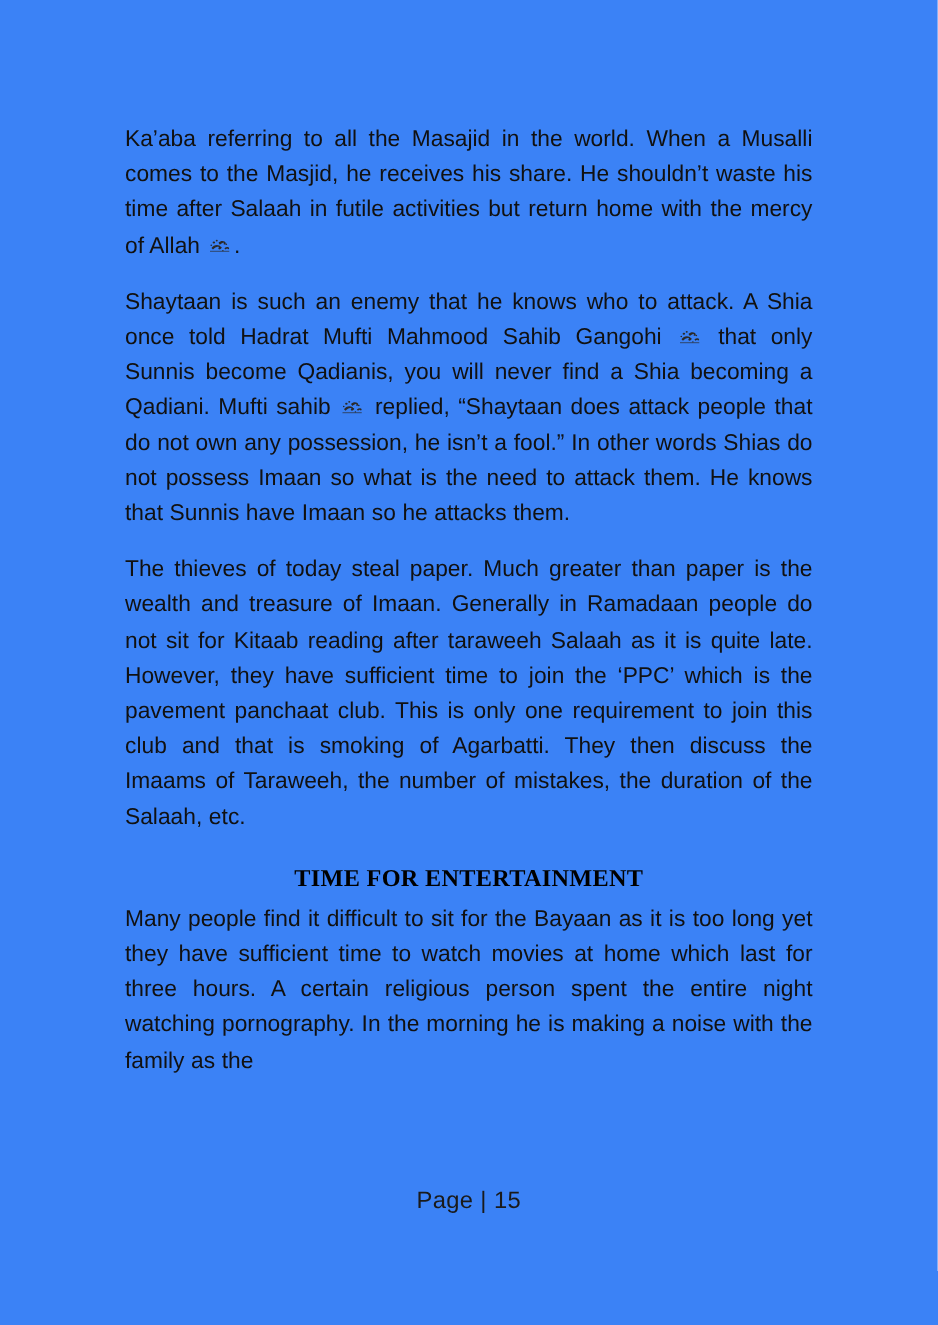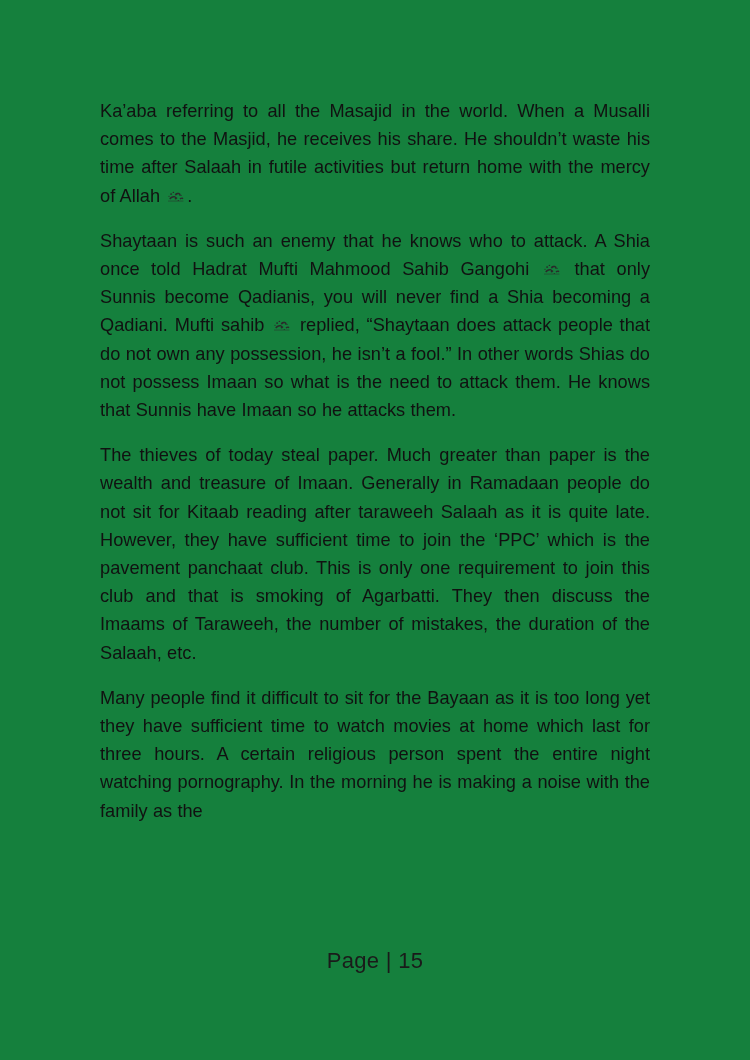--- a/index.html
+++ b/index.html
@@ -21,7 +21,7 @@
     top: 0;
     width: 750px;
     height: 1060px;
-    background: #15803d;
+    background: #3b82f6;
   }
   .text-column {
     position: absolute;

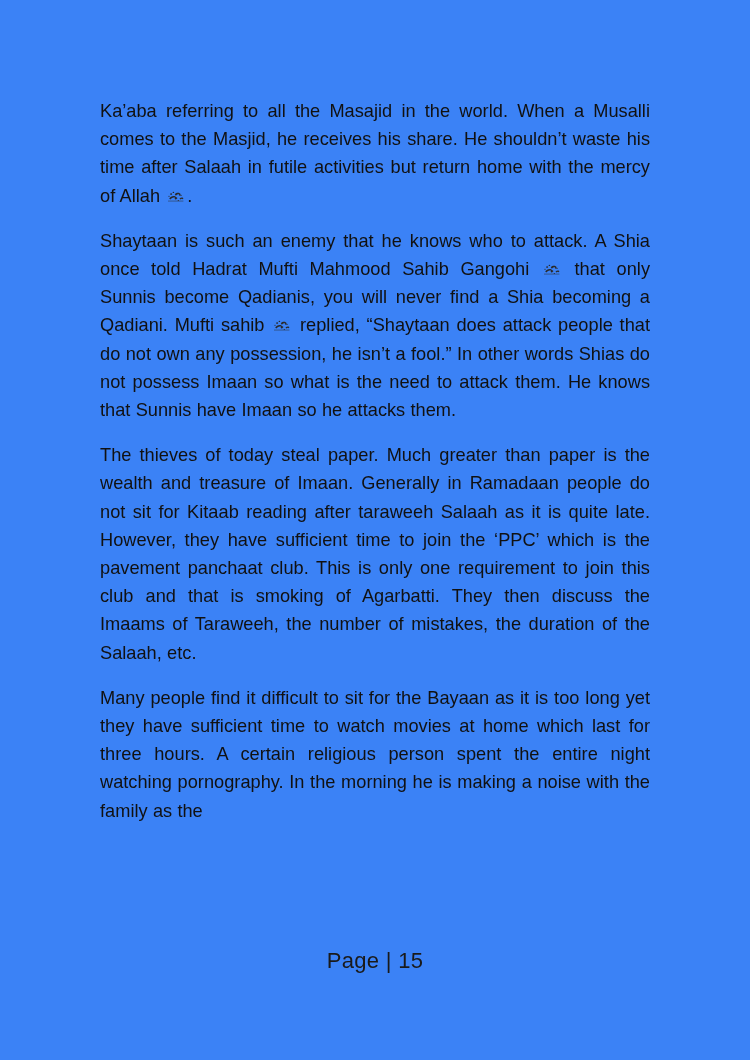--- a/index.html
+++ b/index.html
@@ -132,6 +132,7 @@
 
     <p class="body-par">The thieves of today steal paper. Much greater than paper is the wealth and treasure of Imaan. Generally in Ramadaan people do not sit for Kitaab reading after taraweeh Salaah as it is quite late. However, they have sufficient time to join the ‘PPC’ which is the pavement panchaat club. This is only one requirement to join this club and that is smoking of Agarbatti. They then discuss the Imaams of Taraweeh, the number of mistakes, the duration of the Salaah, etc.</p>
 
+    <h2 class="section-heading">TIME FOR ENTERTAINMENT</h2>
 
     <p class="body-par">Many people find it difficult to sit for the Bayaan as it is too long yet they have sufficient time to watch movies at home which last for three hours. A certain religious person spent the entire night watching pornography. In the morning he is making a noise with the family as the</p>
 

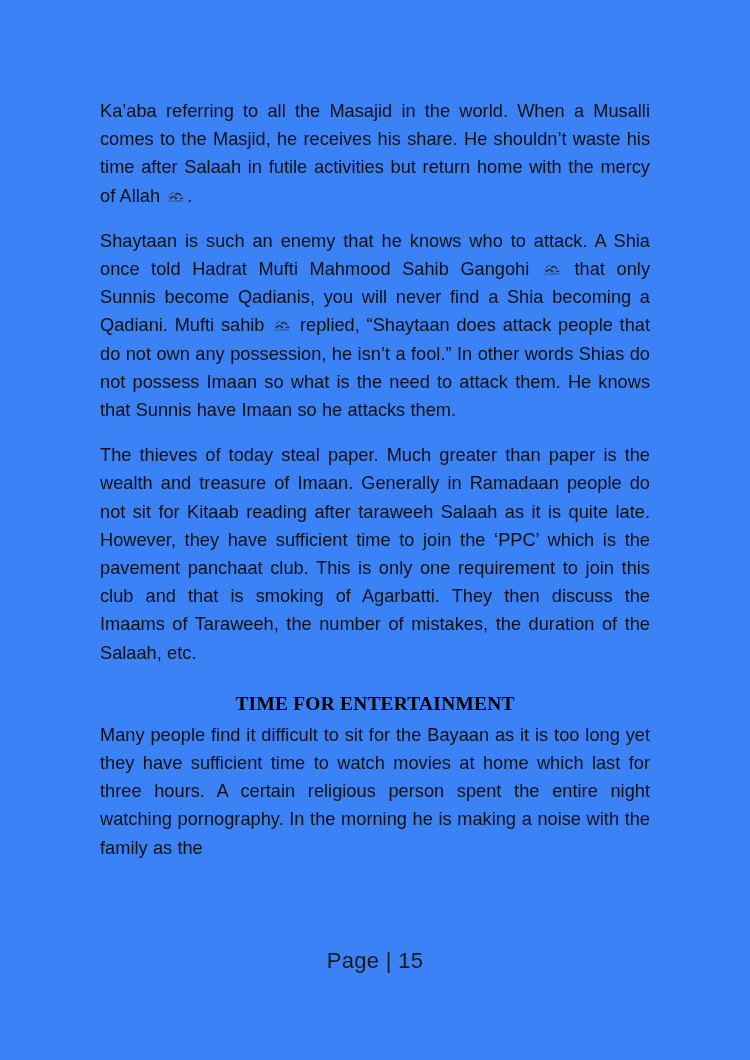--- a/index.html
+++ b/index.html
@@ -74,7 +74,7 @@
     top: 950px;
     width: 750px;
     text-align: center;
-    font-size: 22px;
+    font-size: 19px;
     line-height: 22px;
     color: #1a1a1a;
     letter-spacing: 0.3px;

